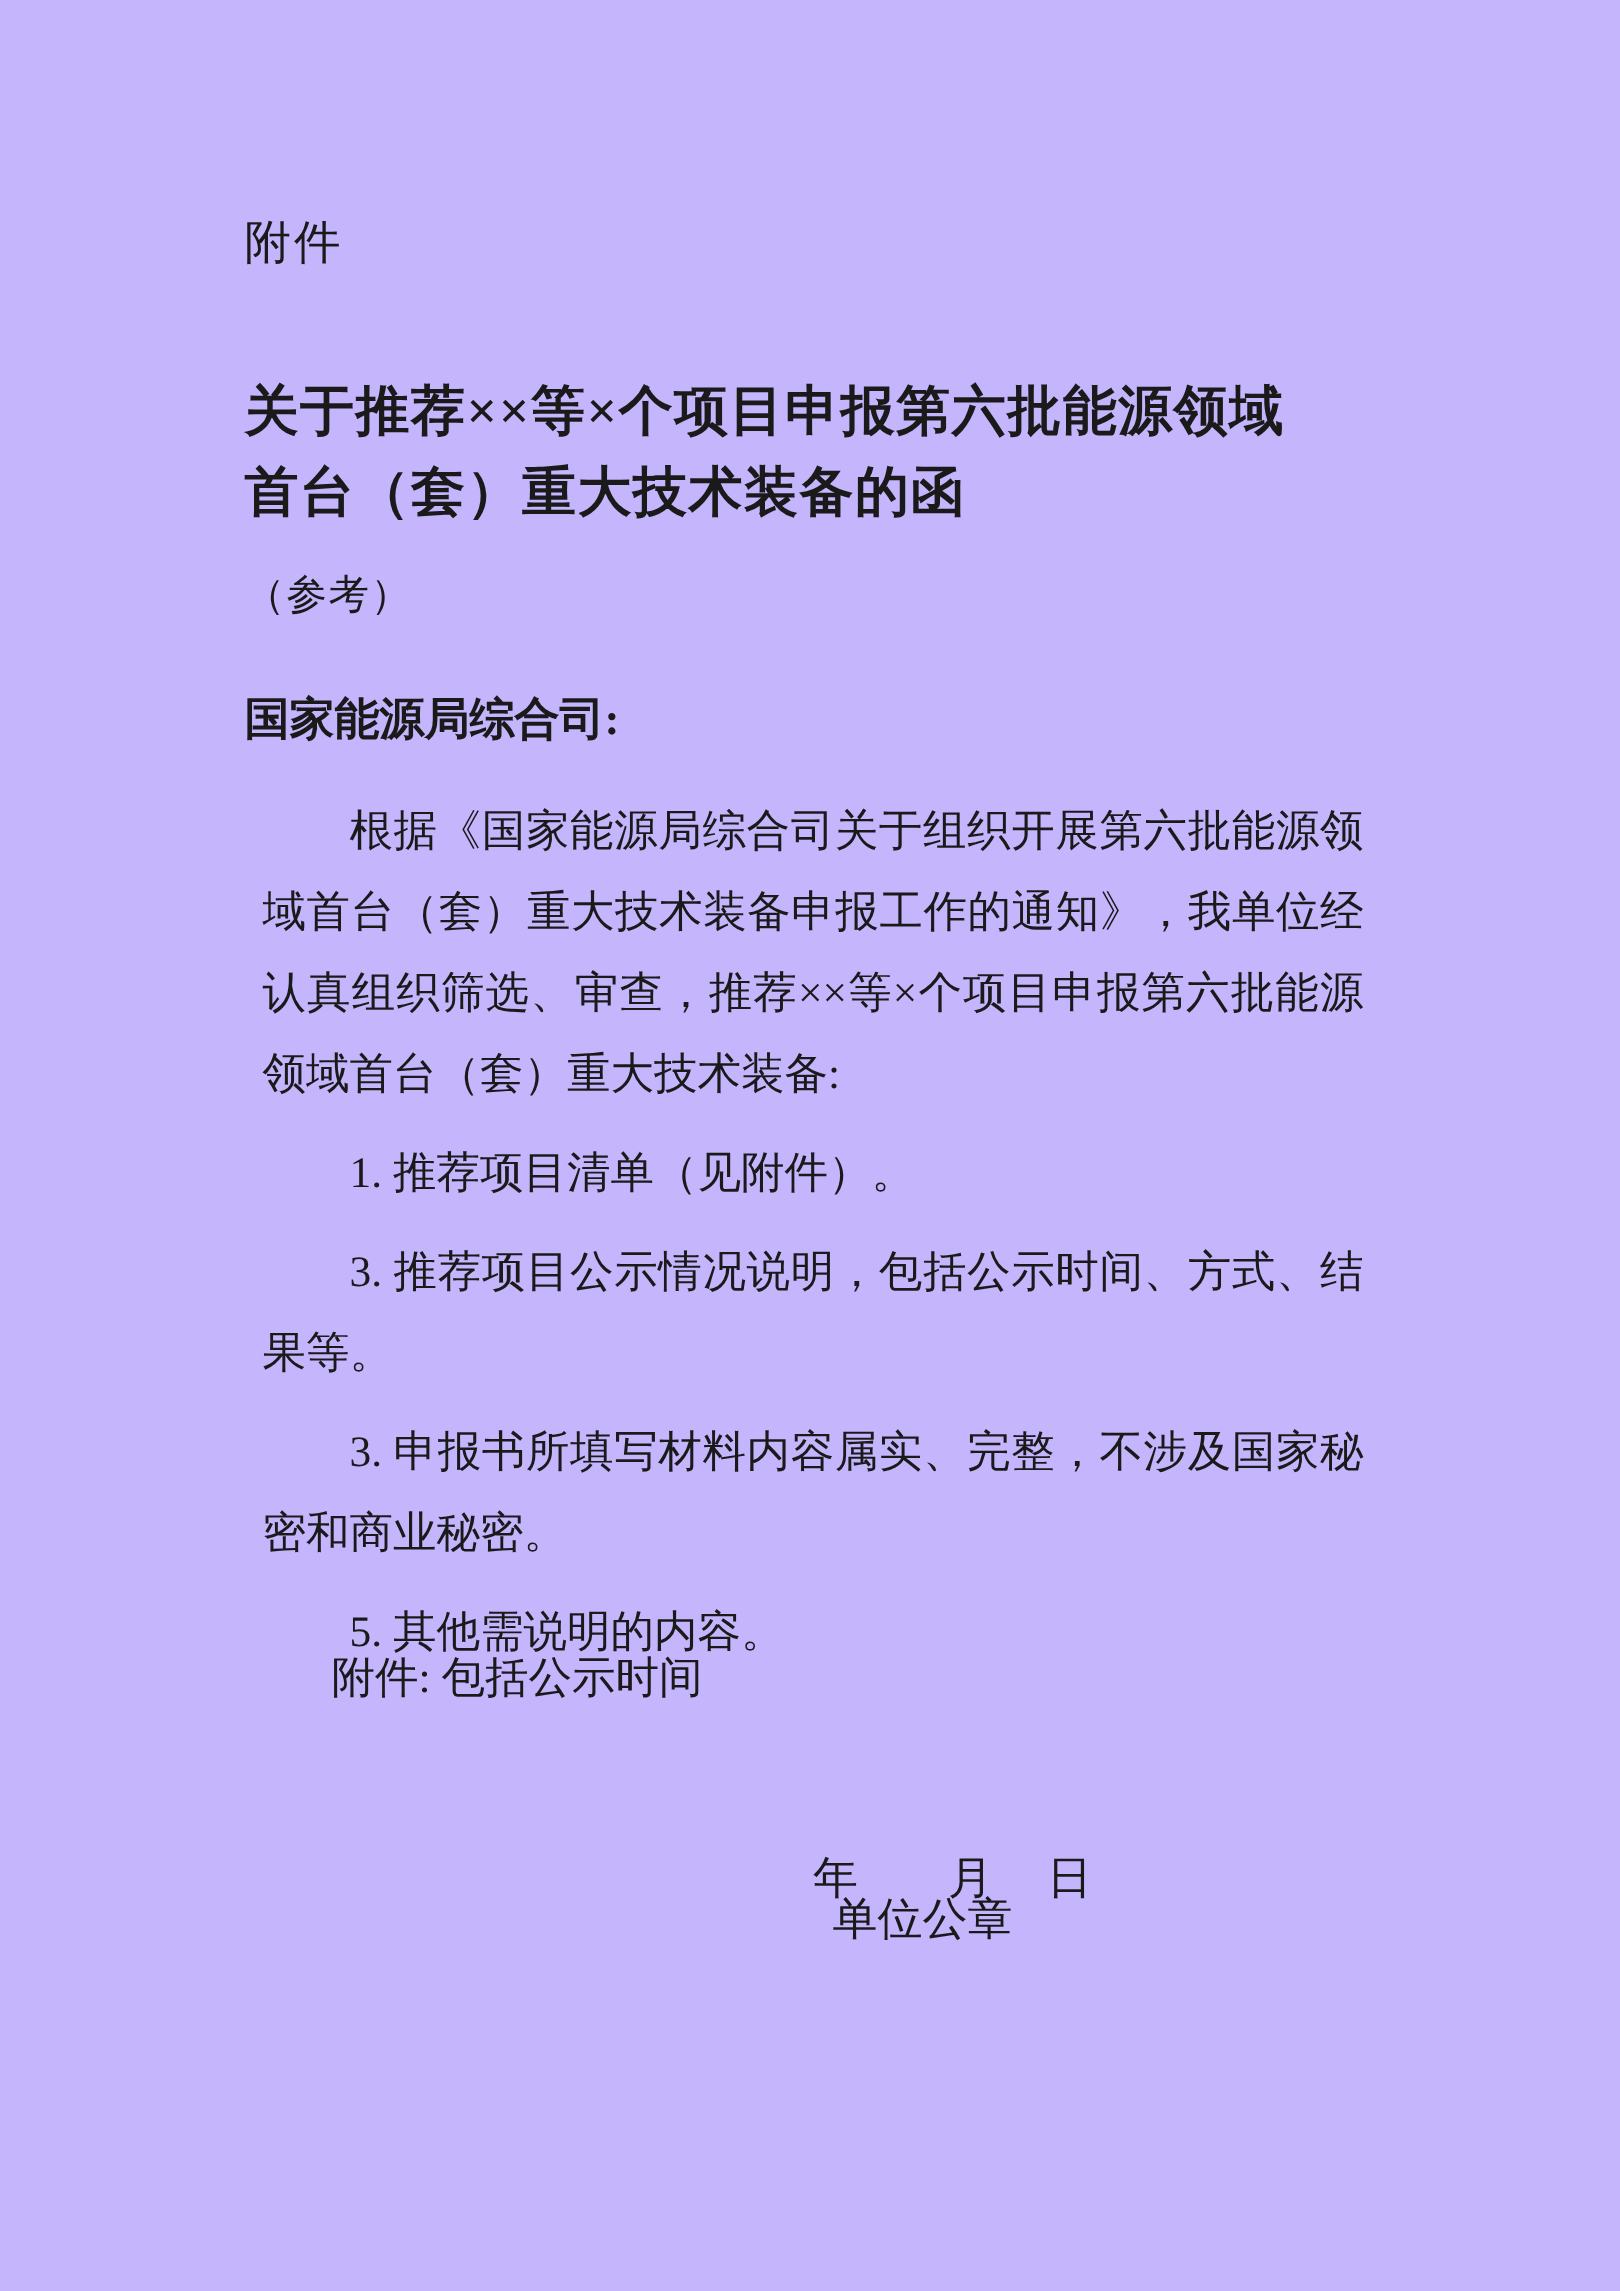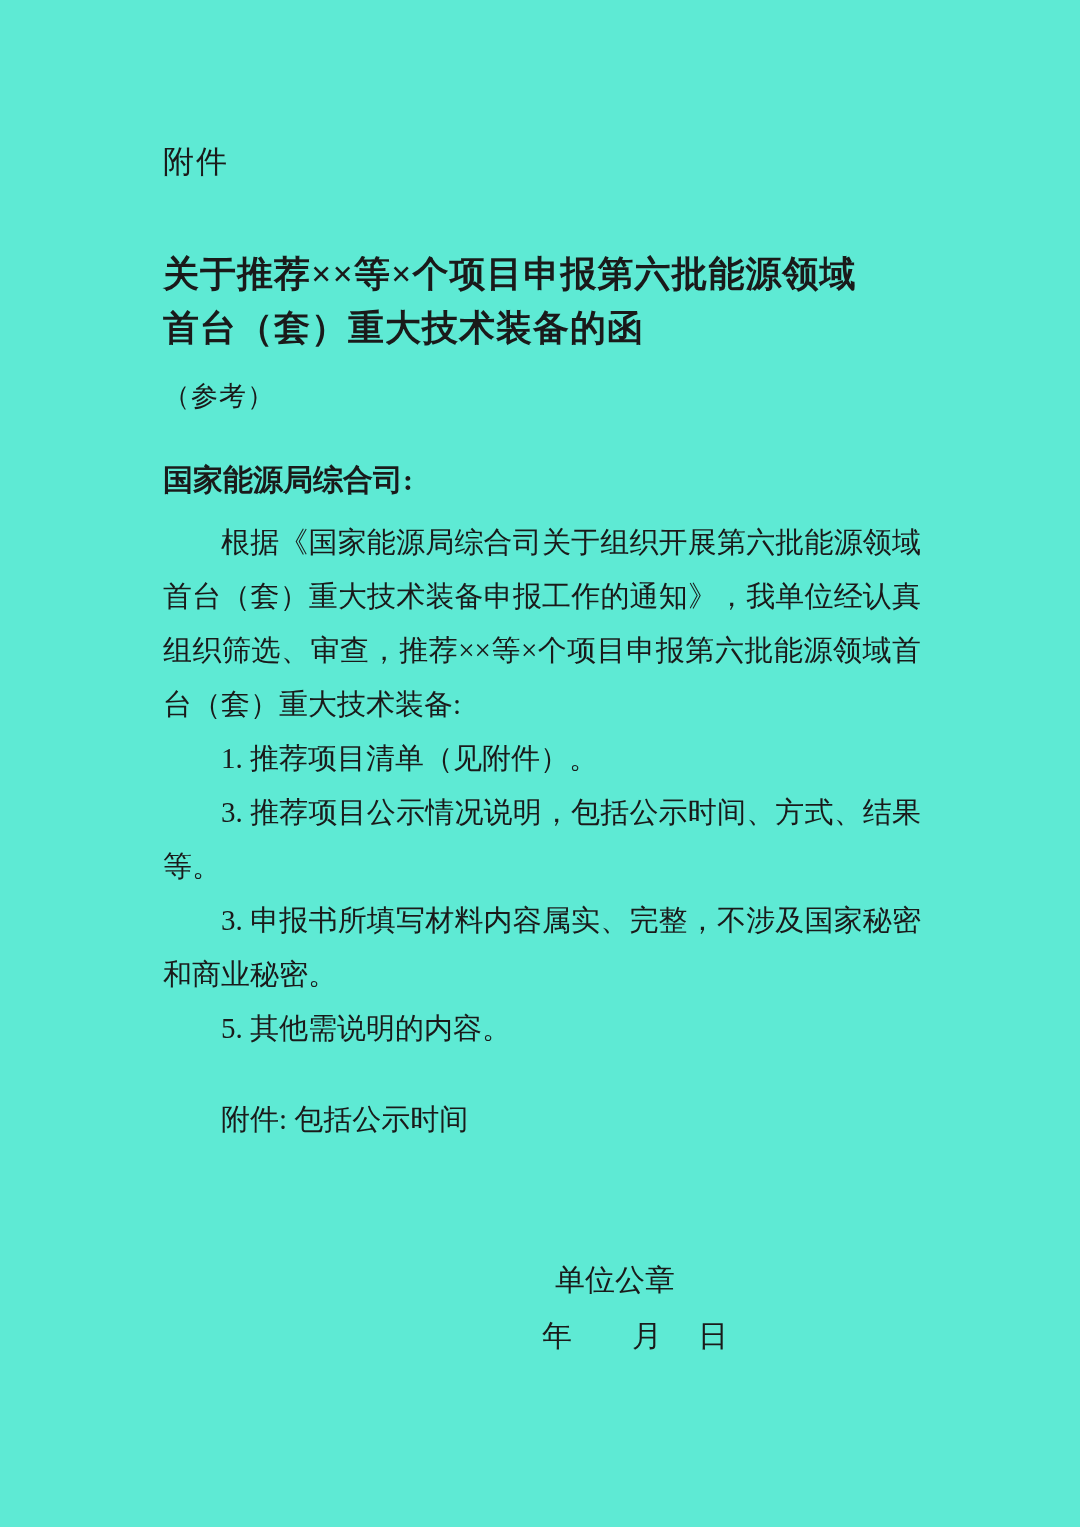--- a/index.html
+++ b/index.html
@@ -15,7 +15,7 @@
   .page {
     position: absolute;
     inset: 0;
-    background: #5eead4;
+    background: #c4b5fd;
     padding-left: 16px;
   }
   .attachment-label {

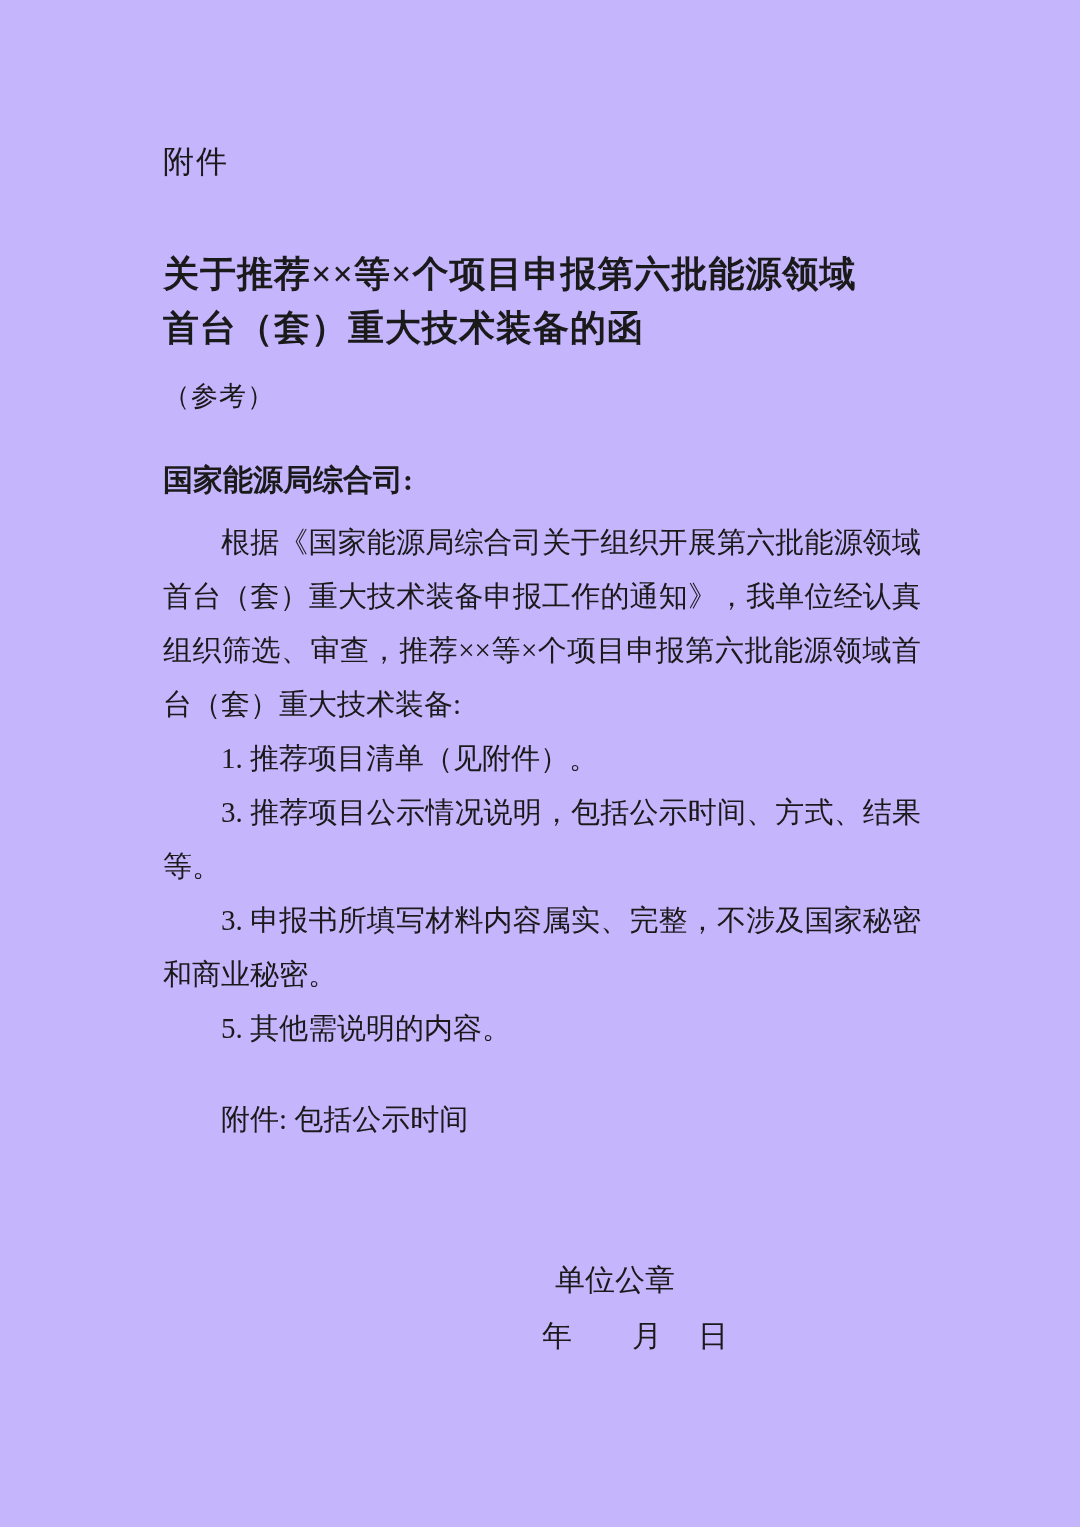--- a/index.html
+++ b/index.html
@@ -69,7 +69,7 @@
   }
   .body-flow p {
     text-indent: 2em;
-    margin: 0;
+    margin: 12px;
   }
   .attachment-note {
     position: absolute;

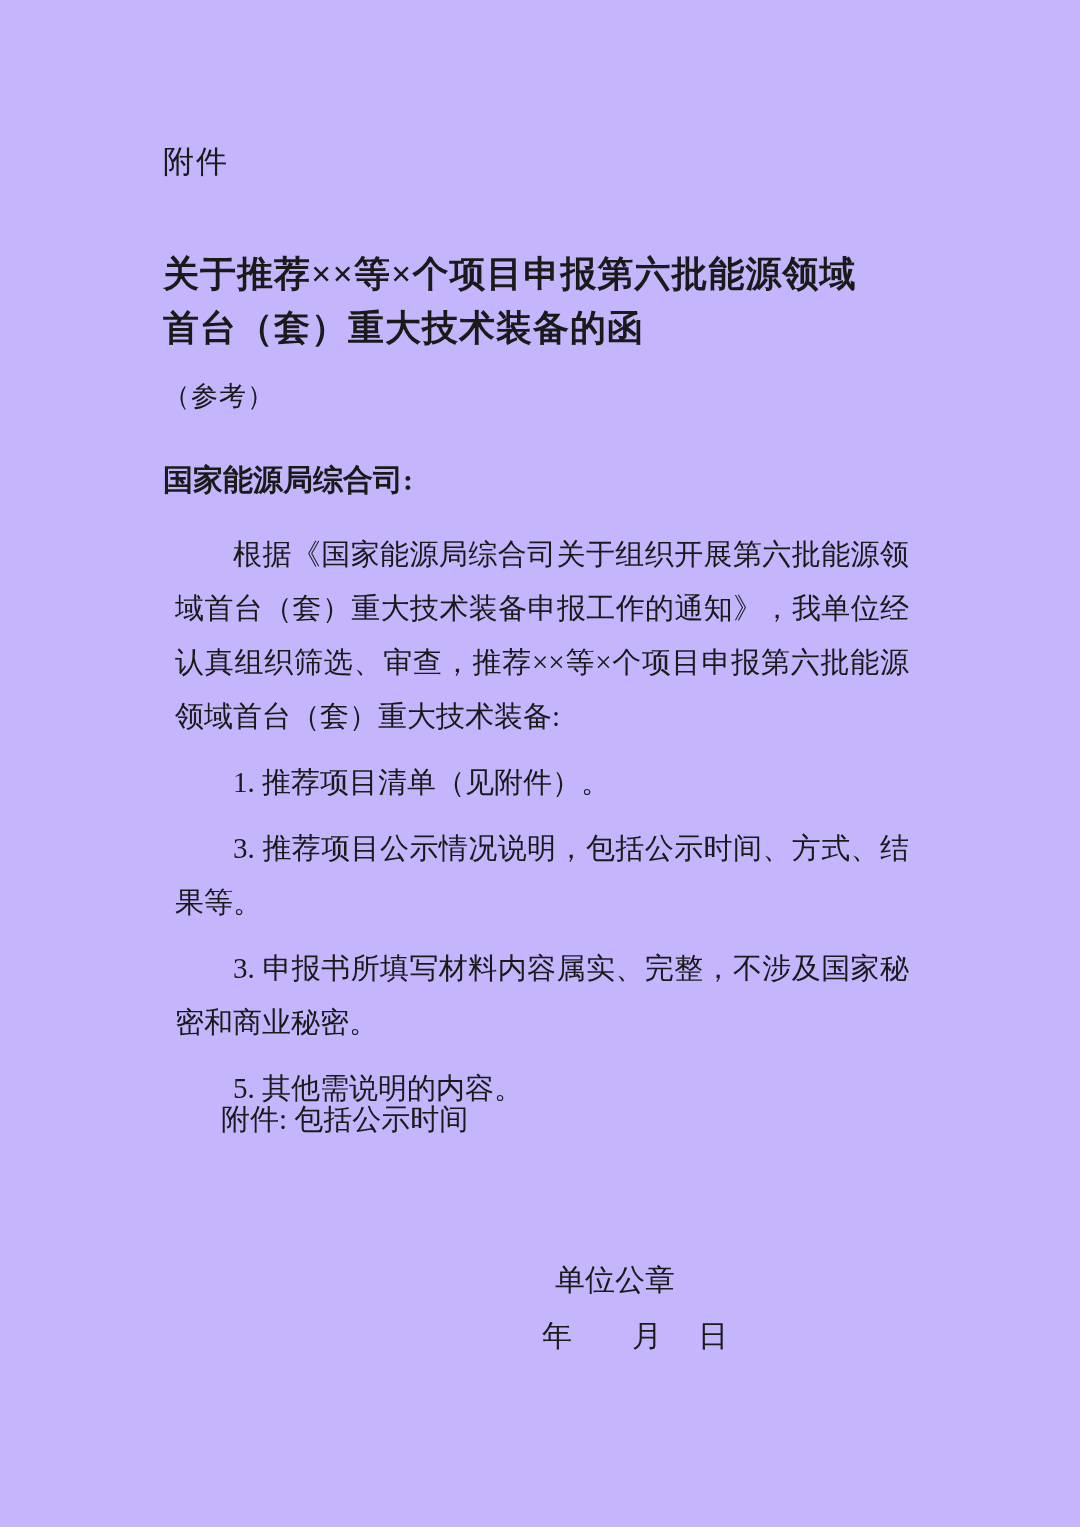--- a/index.html
+++ b/index.html
@@ -90,7 +90,7 @@
   .date-line {
     position: absolute;
     left: 542px;
-    top: 1318px;
+    top: 1235px;
     font-size: 30px;
     line-height: 36px;
     white-space: nowrap;

